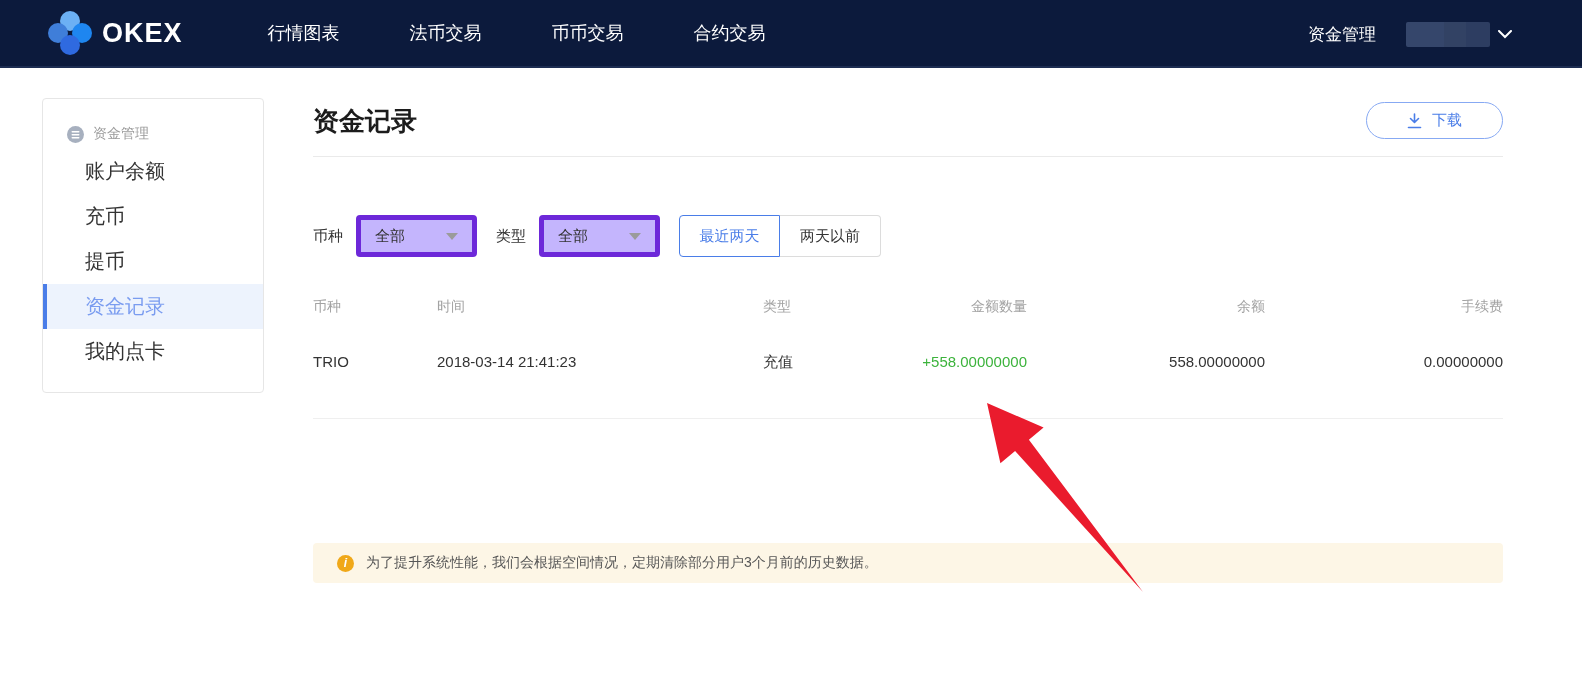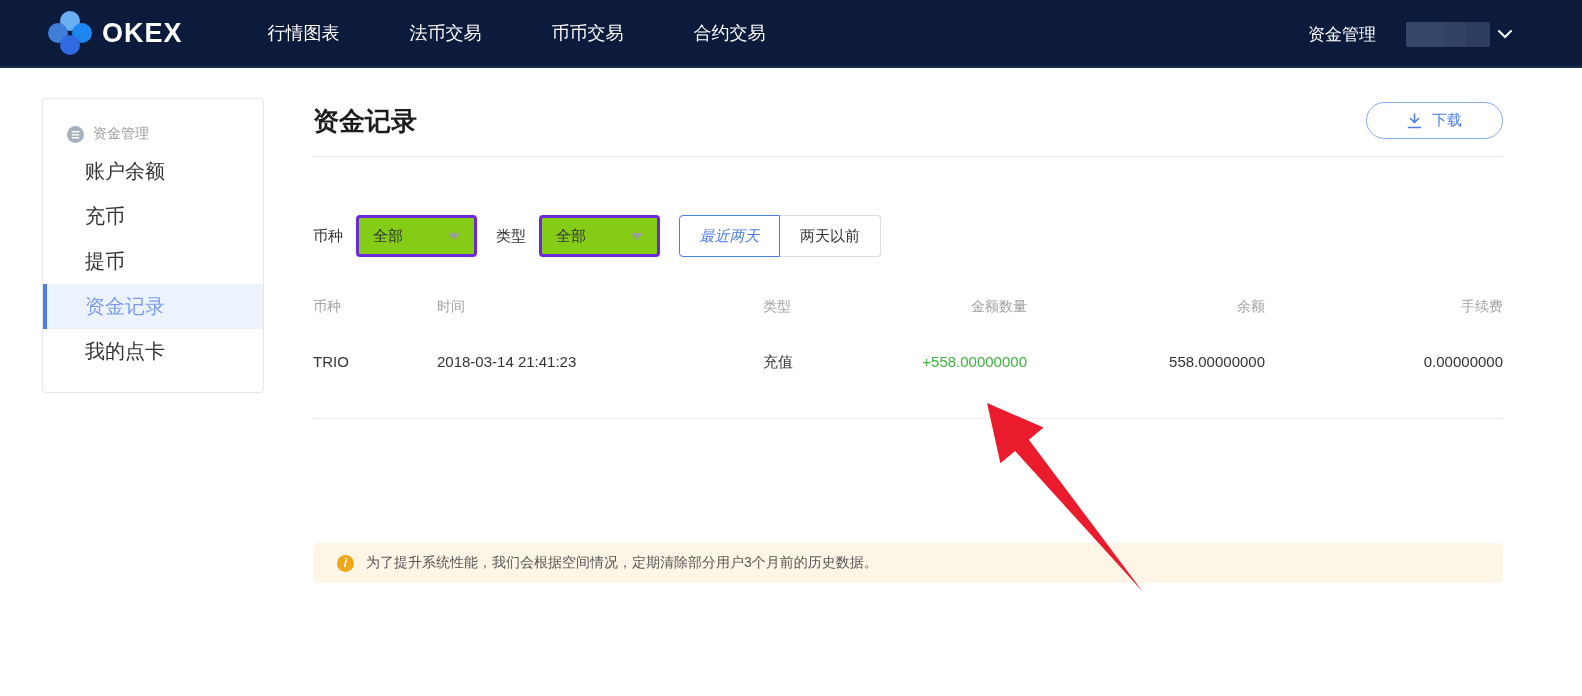--- a/index.html
+++ b/index.html
@@ -47,8 +47,8 @@
 
   .filter-row { position:absolute; left:0; top:117px; height:42px; display:flex; align-items:center; }
   .f-label { font-size:15px; color:#333; }
-  .select { width:121px; height:42px; border:3px solid #6d28d9; border-radius:4px;
-    display:flex; align-items:center; padding:0 14px; margin-left:13px; cursor:pointer; background:#84cc16; }
+  .select { width:121px; height:42px; border:5px solid #6d28d9; border-radius:4px;
+    display:flex; align-items:center; padding:0 14px; margin-left:13px; cursor:pointer; background:#c4b5fd; }
   .select .val { font-size:15px; color:#333; flex:1; }
   .caret { width:0; height:0; border-left:6px solid transparent; border-right:6px solid transparent;
     border-top:7px solid #9b9b9b; }

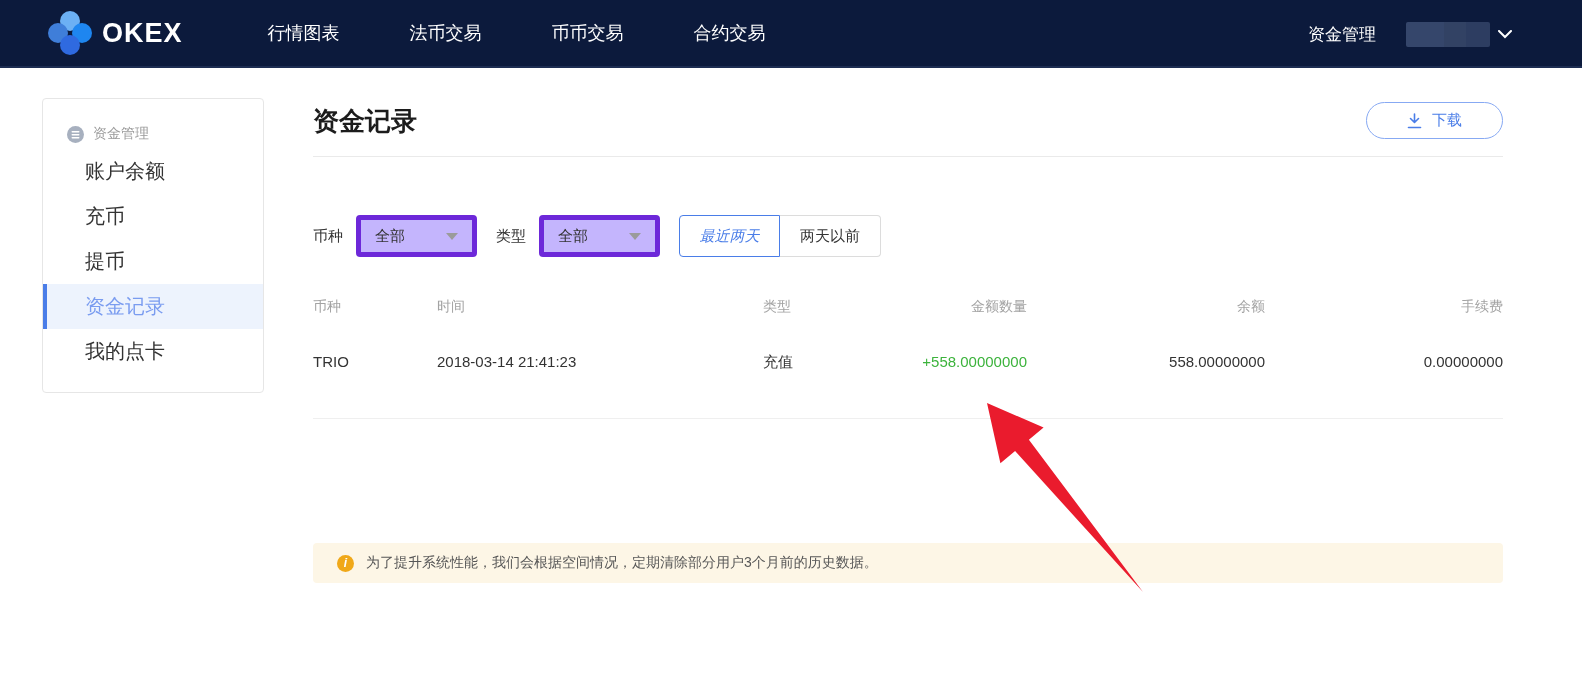--- a/index.html
+++ b/index.html
@@ -56,7 +56,7 @@
   .seg { display:flex; margin-left:19px; }
   .seg-btn { width:101px; height:42px; display:flex; align-items:center; justify-content:center;
     font-size:15px; color:#333; border:1px solid #dcdcdc; background:#fff; cursor:pointer; }
-  .seg-btn:first-child { border-radius:4px 0 0 4px;font-style:italic; }
+  .seg-btn:first-child { border-radius:4px 0 0 4px; }
   .seg-btn:last-child { border-radius:0 4px 4px 0; border-left:none; }
   .seg-btn.active { border:1px solid #4a7de8; color:#4a7de8; z-index:1; }
 

